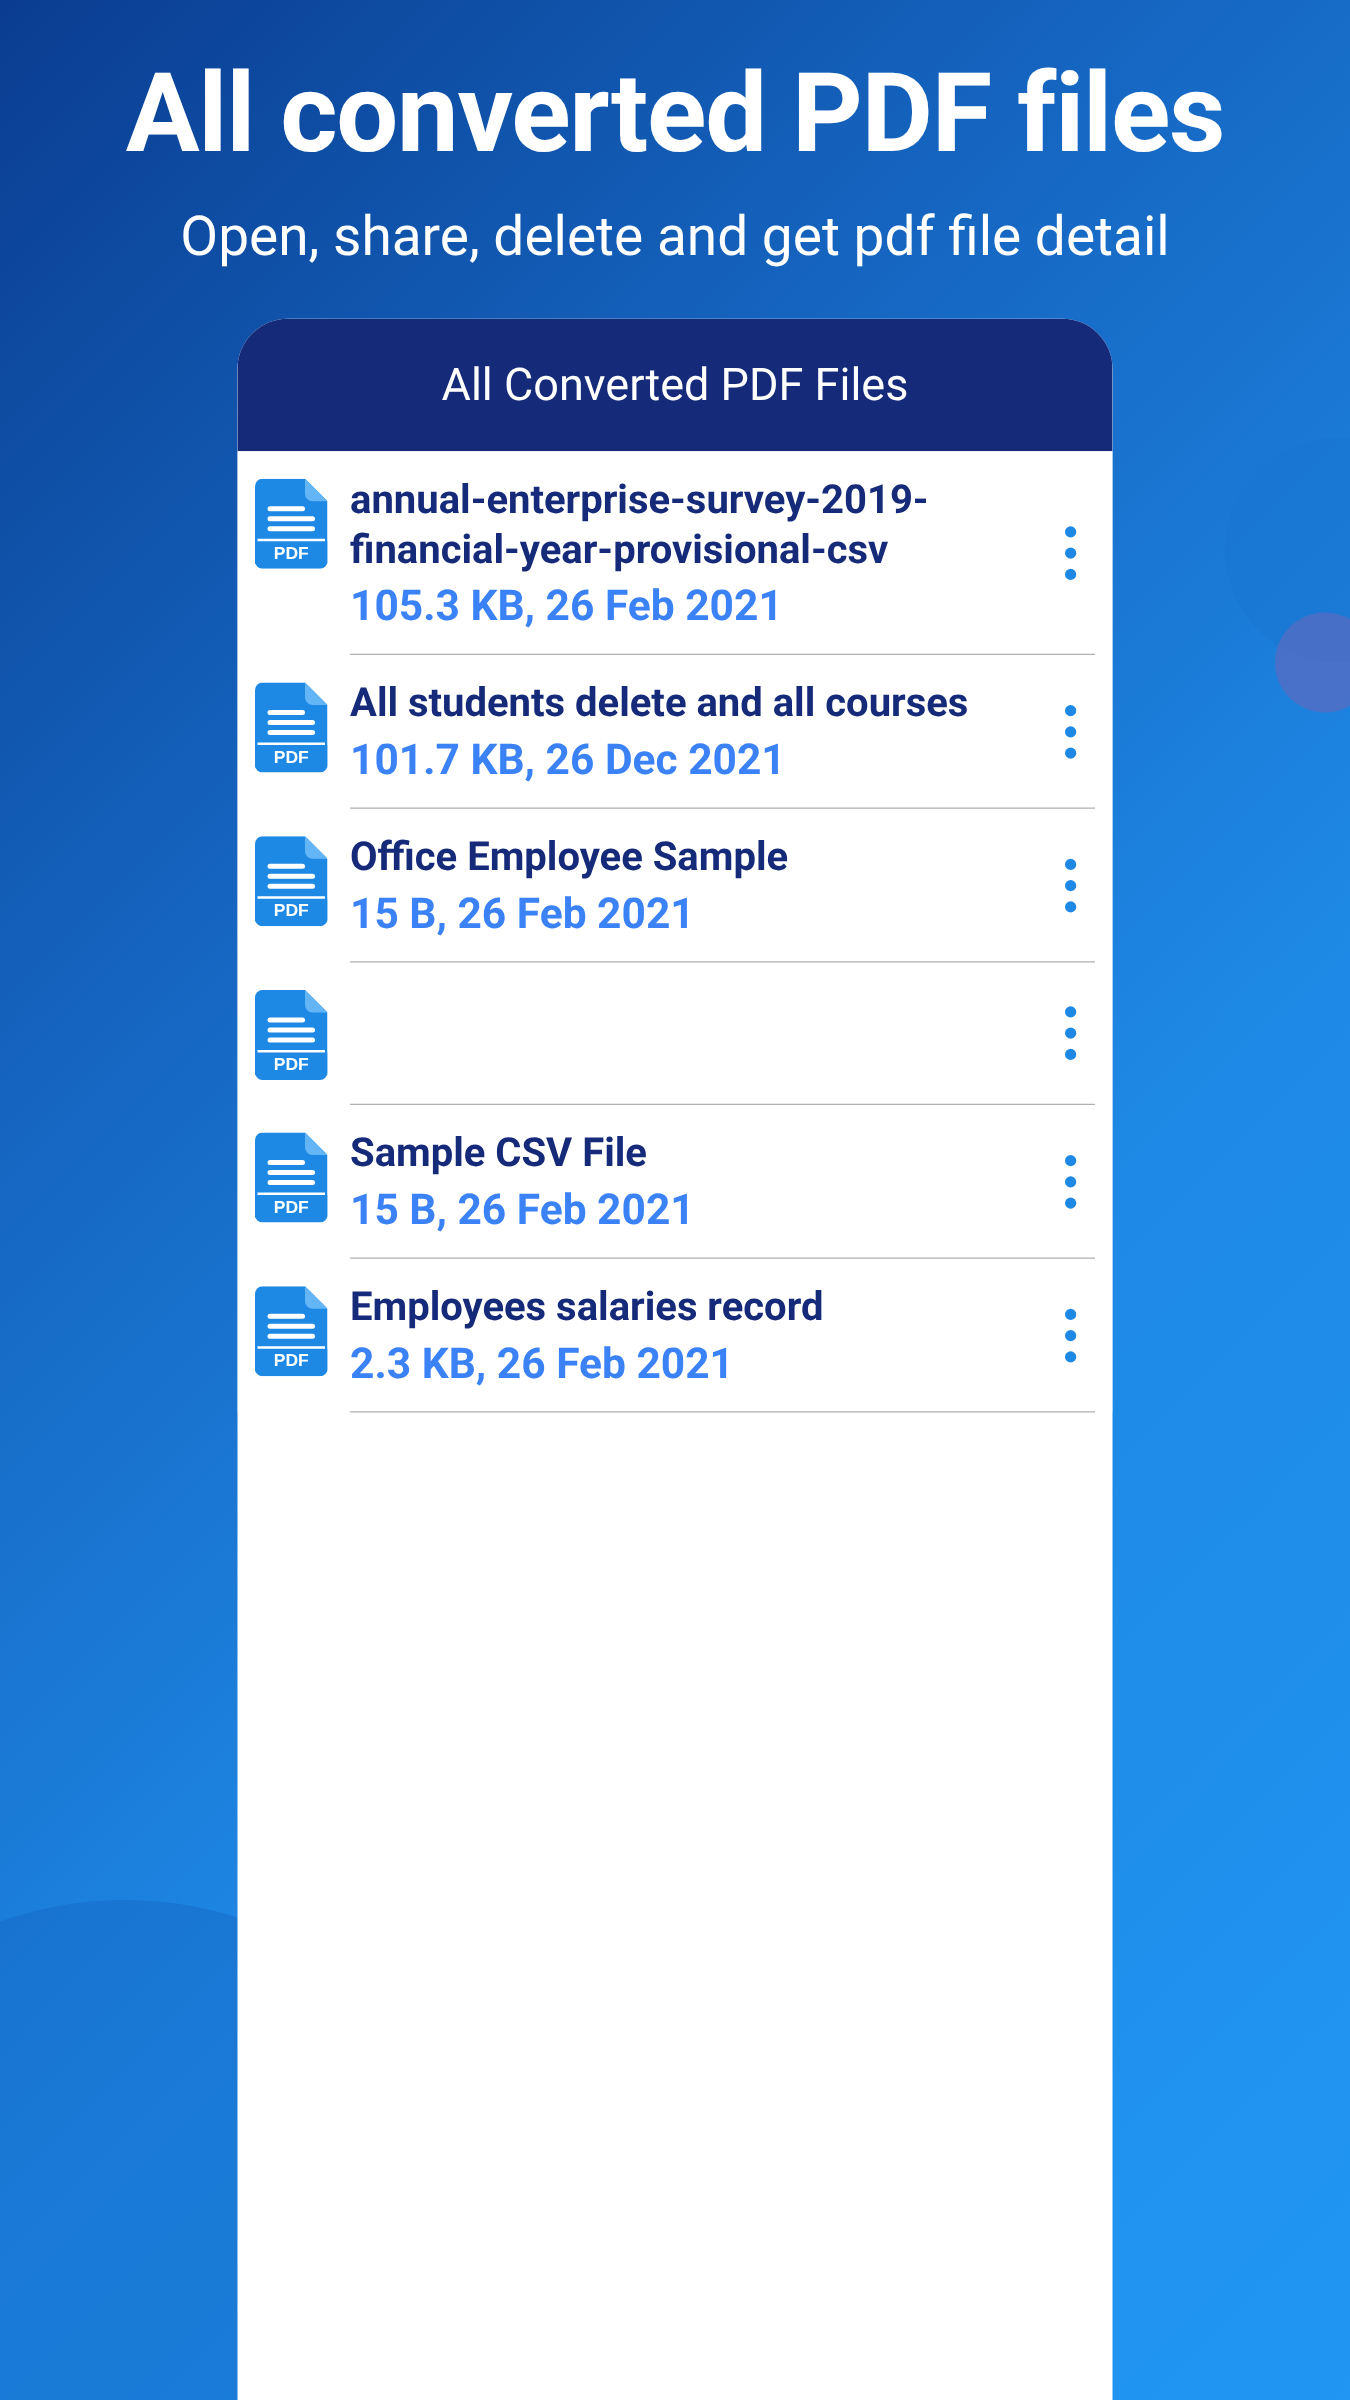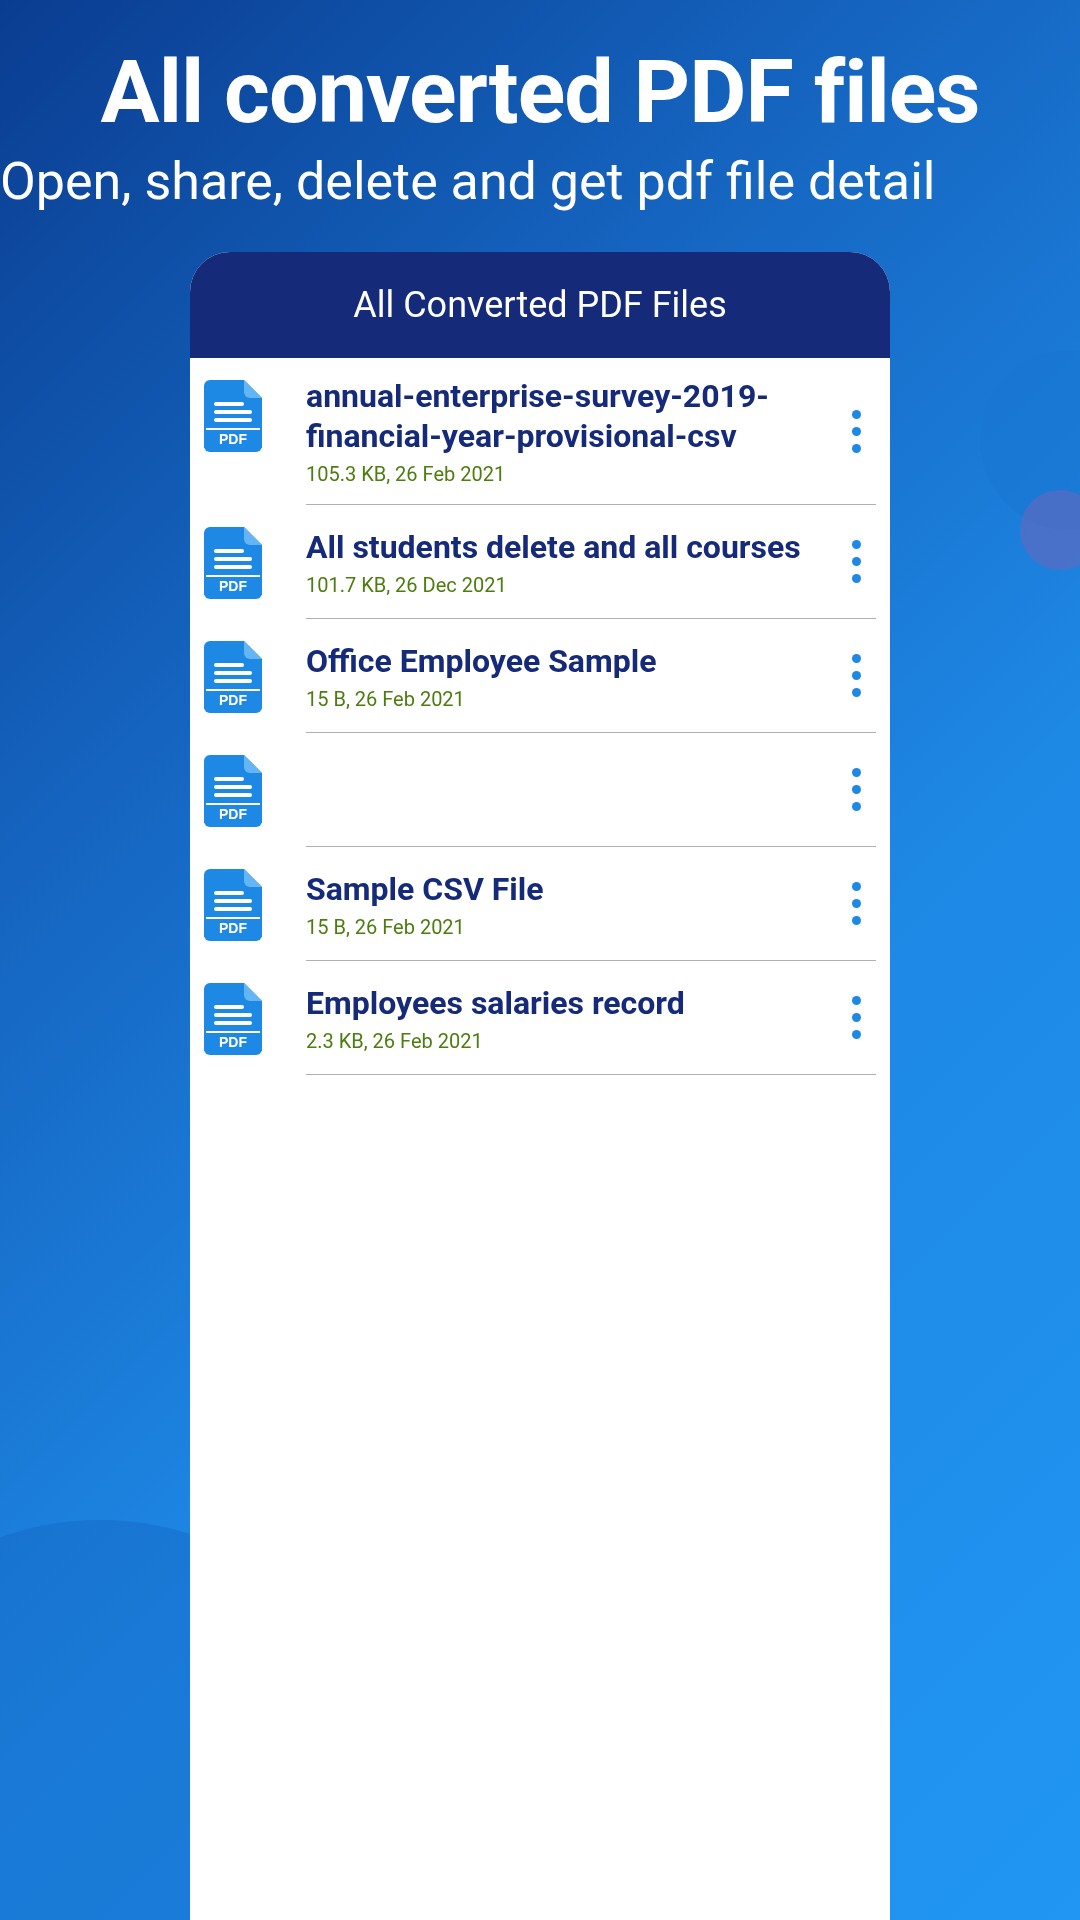--- a/index.html
+++ b/index.html
@@ -55,9 +55,10 @@
     }
     .page-subtitle {
       color: #ffffff;
-      font-size: 52px;
+      font-size: 44px;
       font-weight: 400;
-      margin-top: 8px;
+      text-align: center;
+      margin-top: 20px;
     }
     .card {
       position: relative;

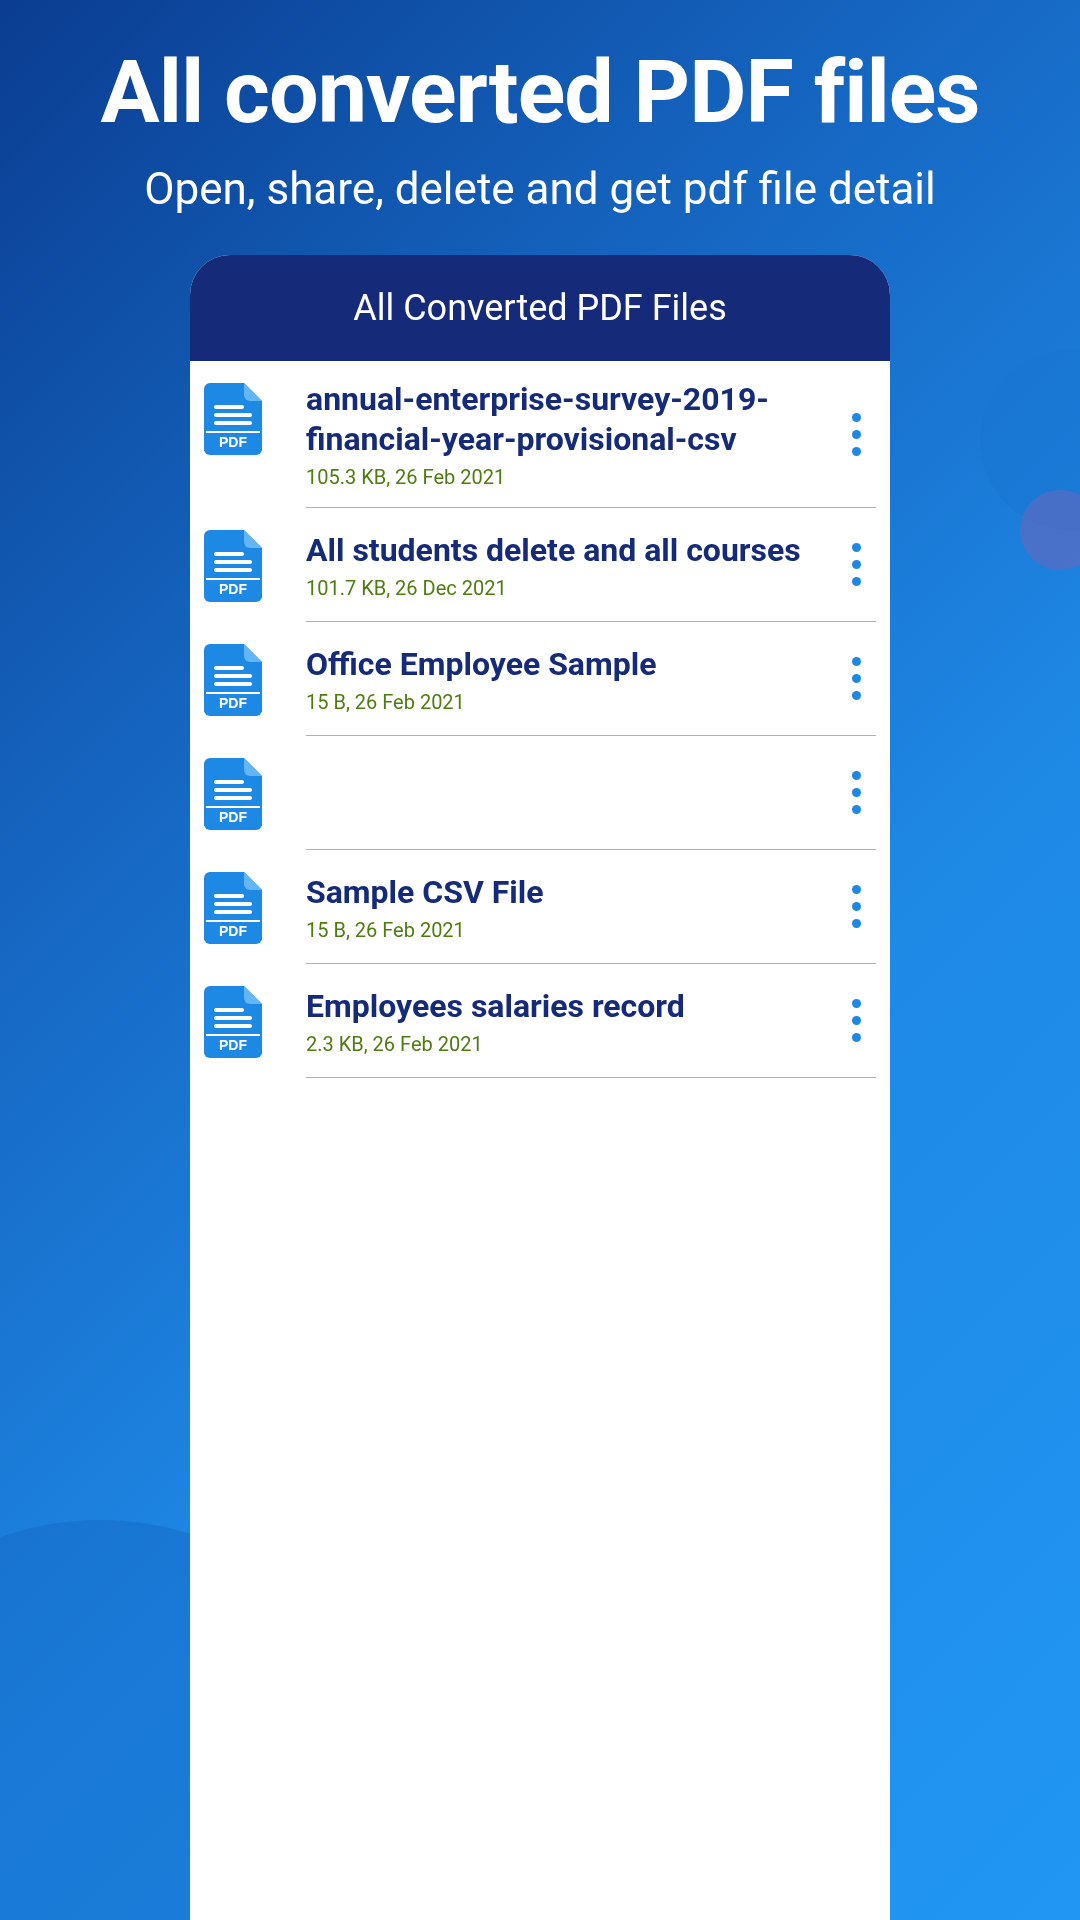--- a/index.html
+++ b/index.html
@@ -102,7 +102,6 @@
       align-items: center;
       gap: 2px;
       min-height: 96px;
-      margin-left: 26px;
     }
     .item-text {
       flex: 1;

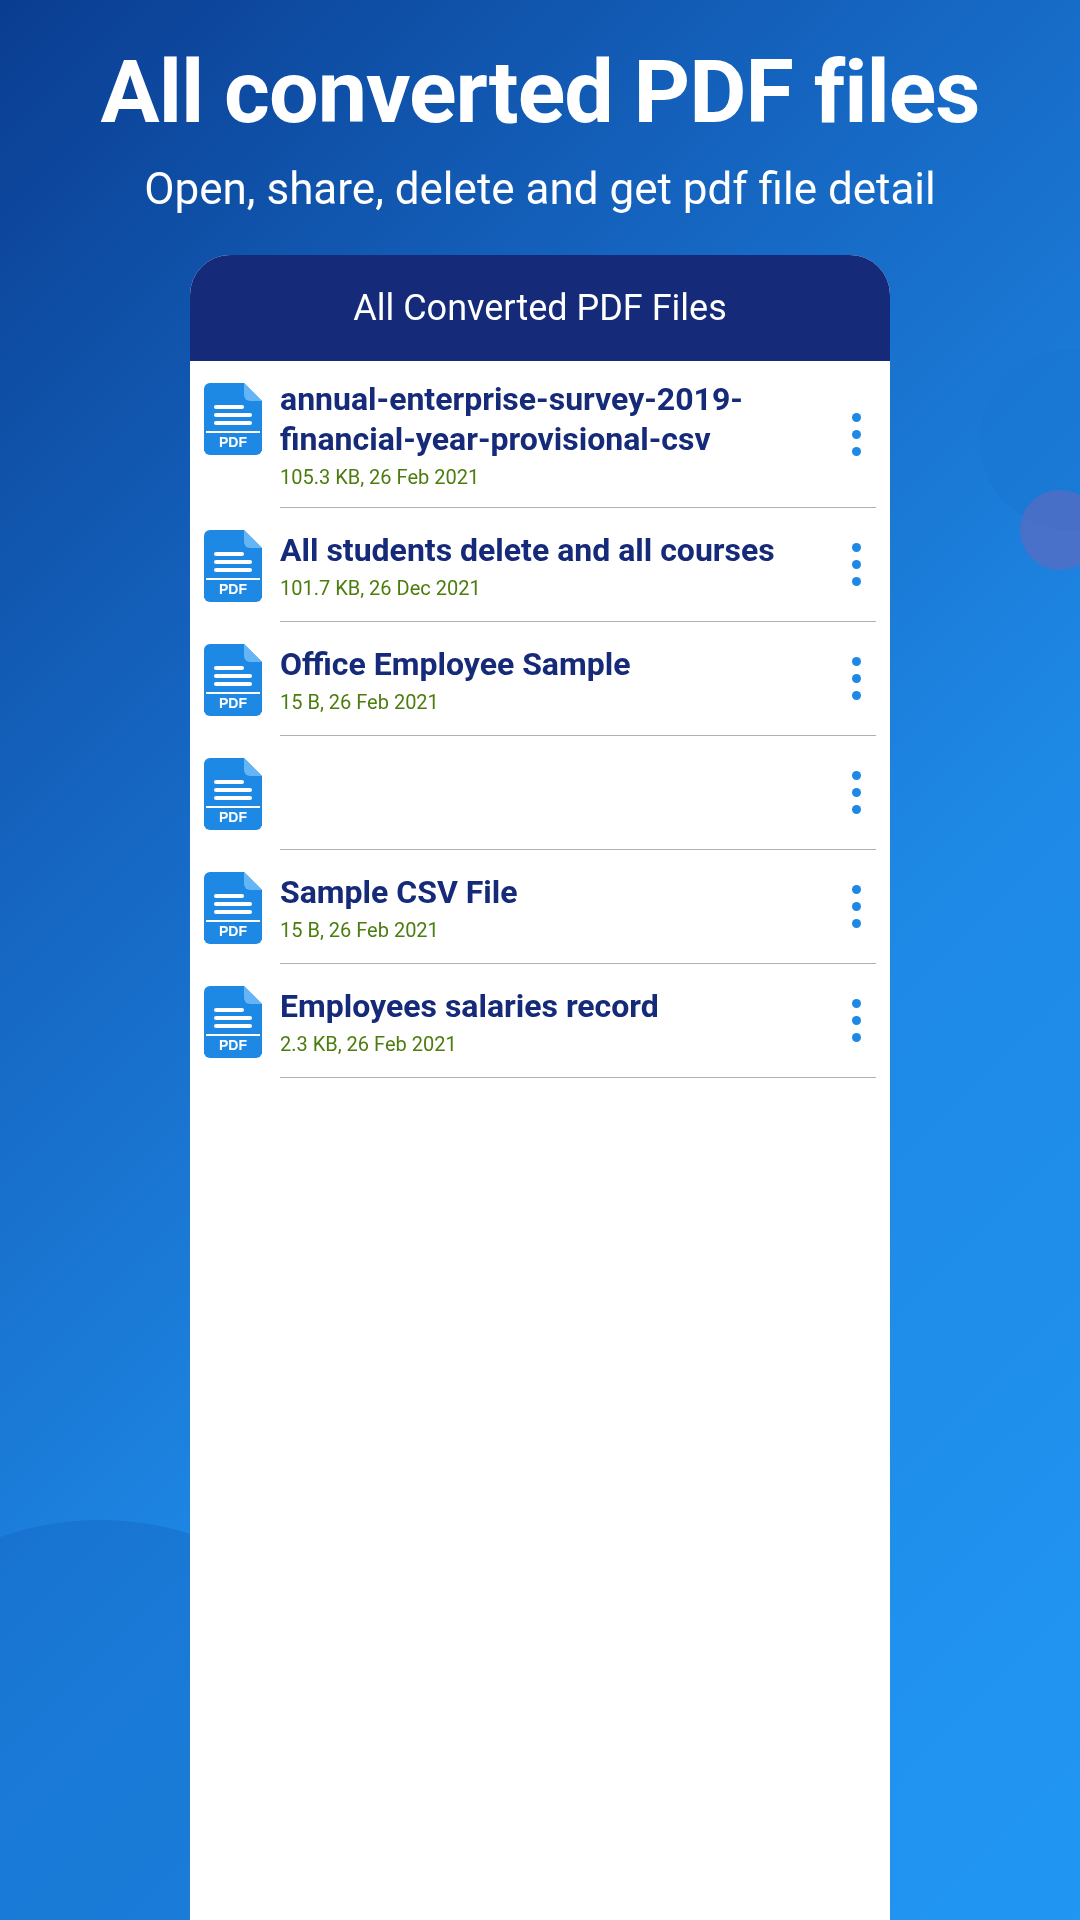--- a/index.html
+++ b/index.html
@@ -115,9 +115,9 @@
       margin-bottom: 6px;
     }
     .item-meta {
-      color: #4d7c0f;
-      font-size: 20px;
-      font-weight: 400;
+      color: #3b82f6;
+      font-size: 34px;
+      font-weight: 700;
     }
     .menu-dots {
       flex-shrink: 0;

